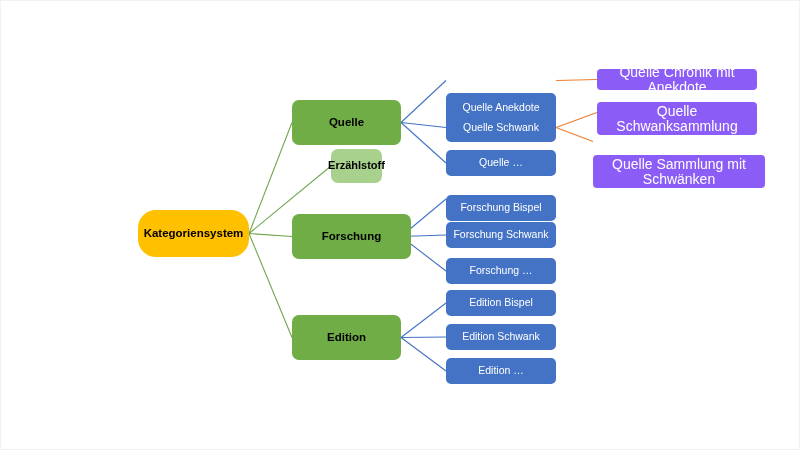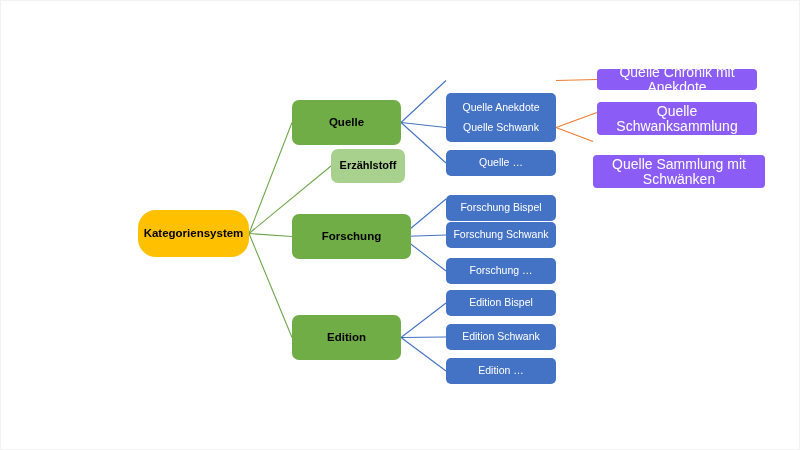--- a/index.html
+++ b/index.html
@@ -102,7 +102,7 @@
     <div class="node node-green" style="left: 291px; top: 99px; width: 109px; height: 45px;">
       <span>Quelle</span>
     </div>
-    <div class="node node-lightgreen" style="left: 330px; top: 148px; width: 74px; height: 34px;">
+    <div class="node node-lightgreen" style="left: 330px; top: 148px; width: 51px; height: 34px;">
       <span>Erzählstoff</span>
     </div>
     <div class="node node-green" style="left: 291px; top: 213px; width: 119px; height: 45px;">

